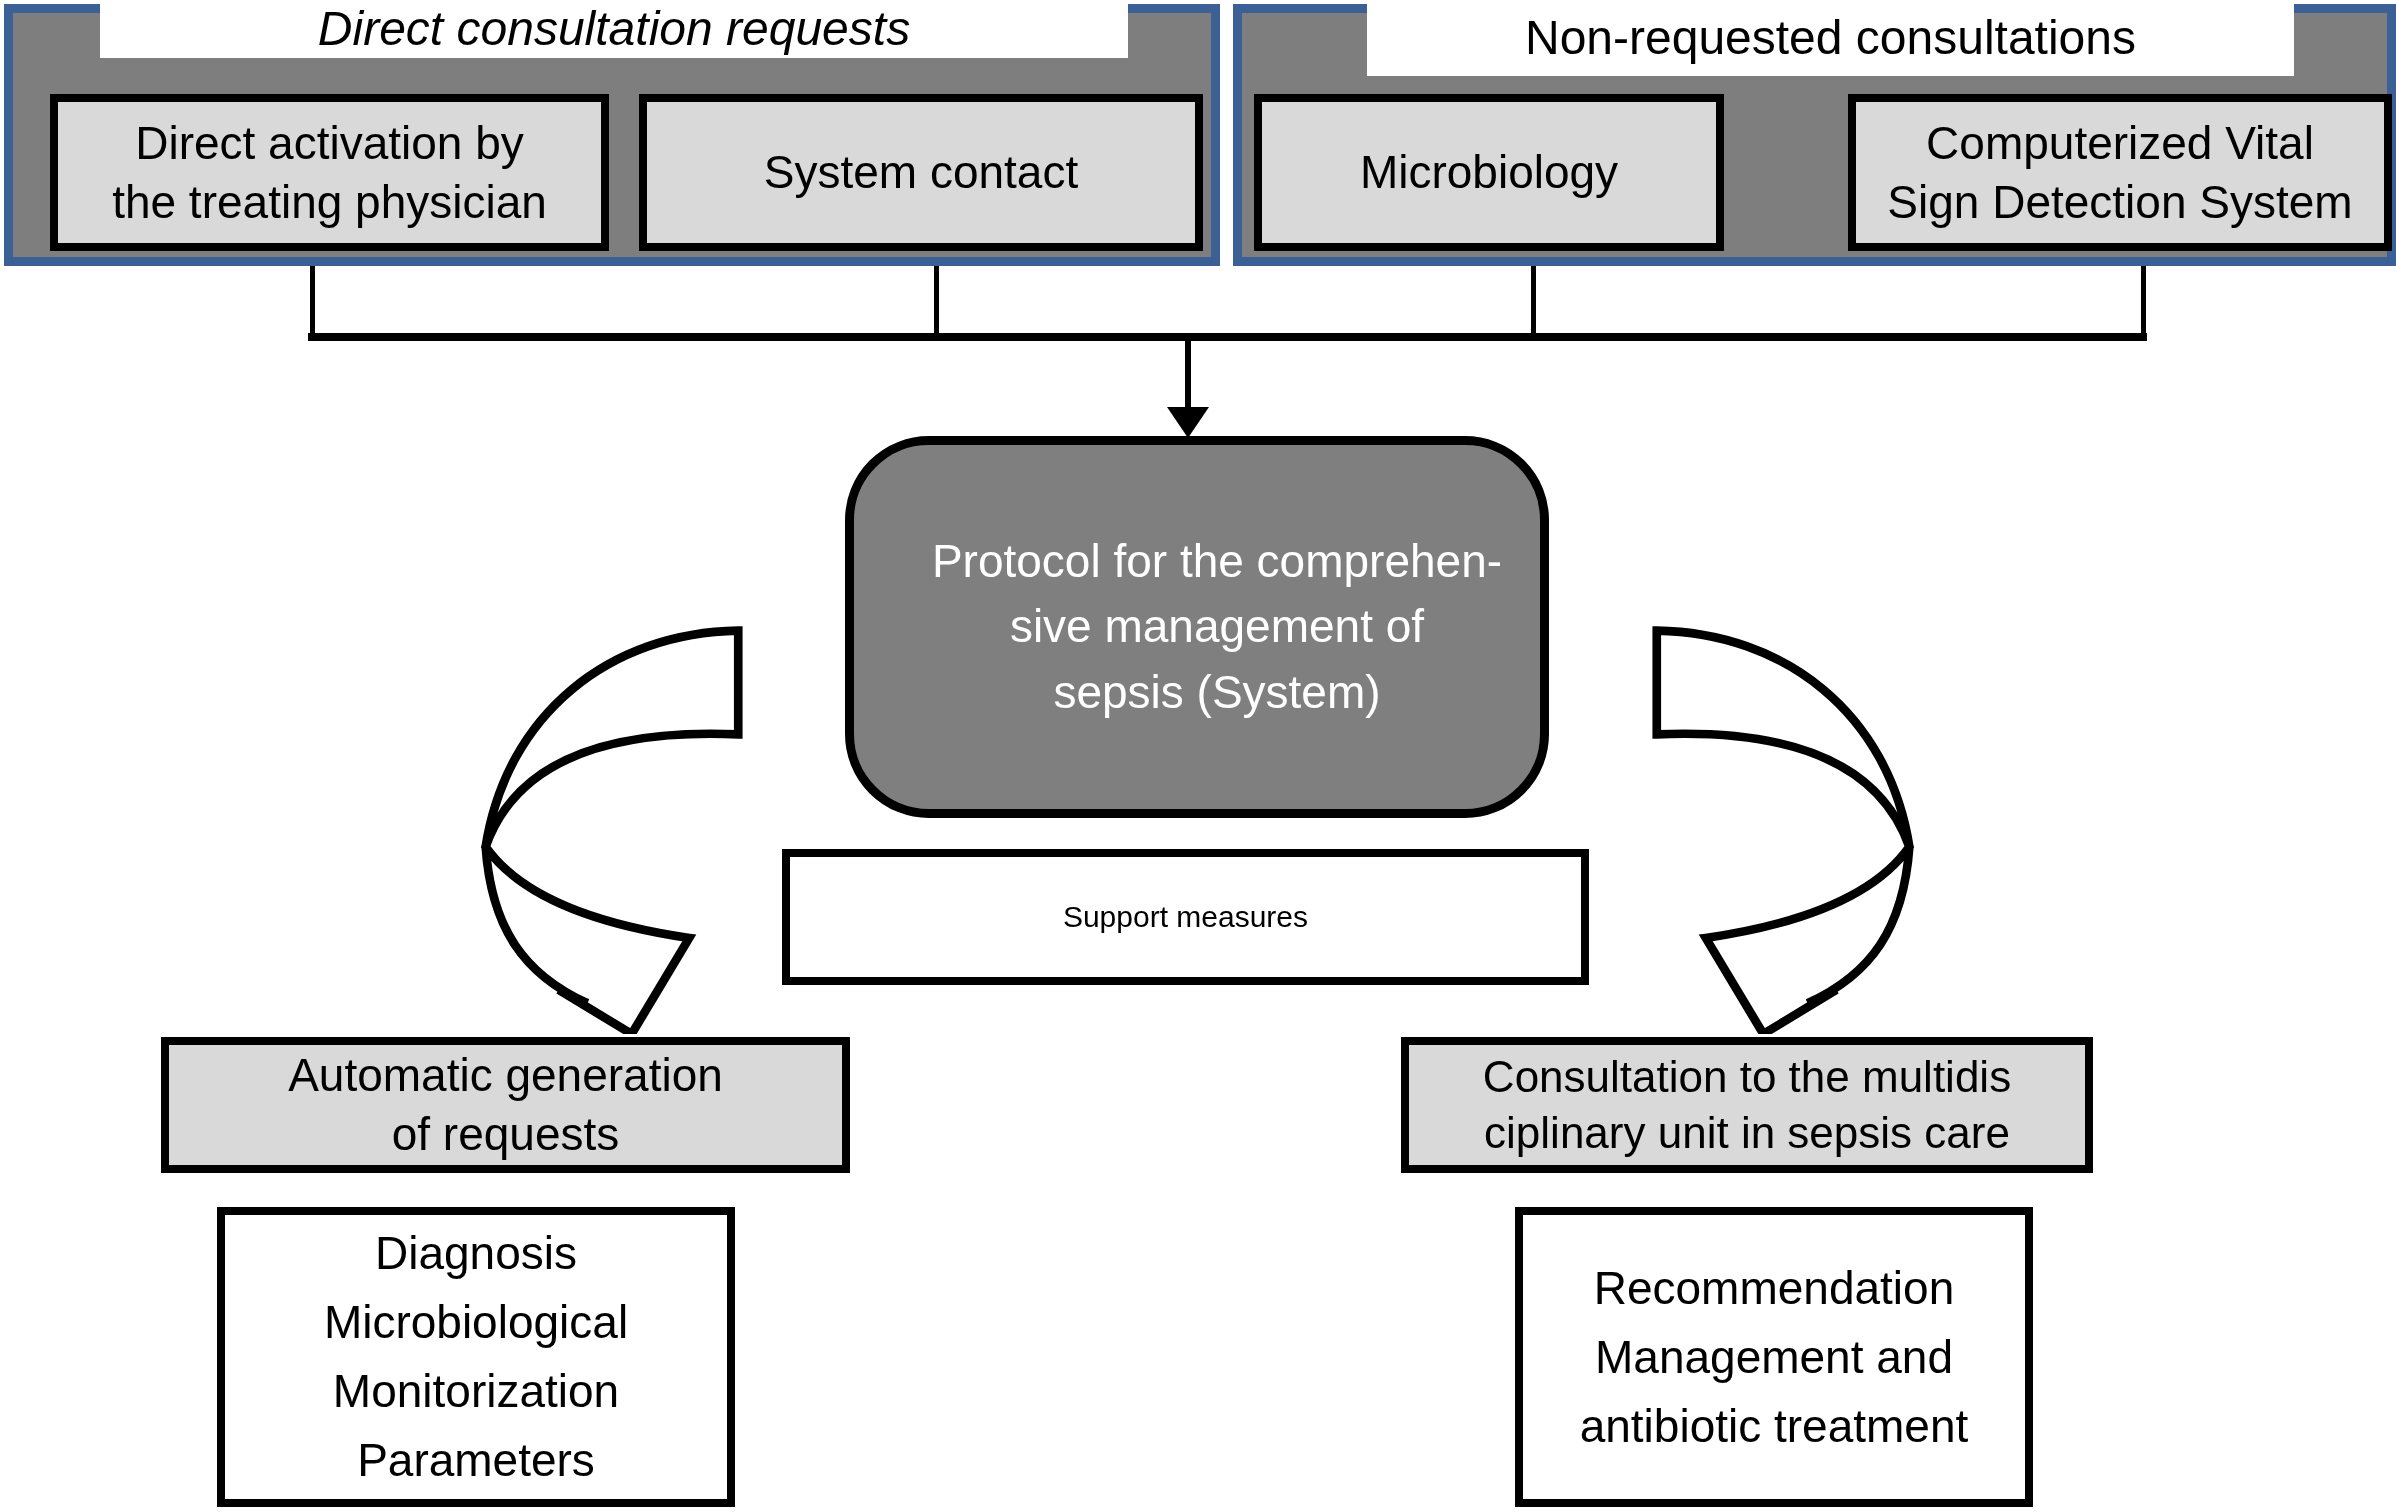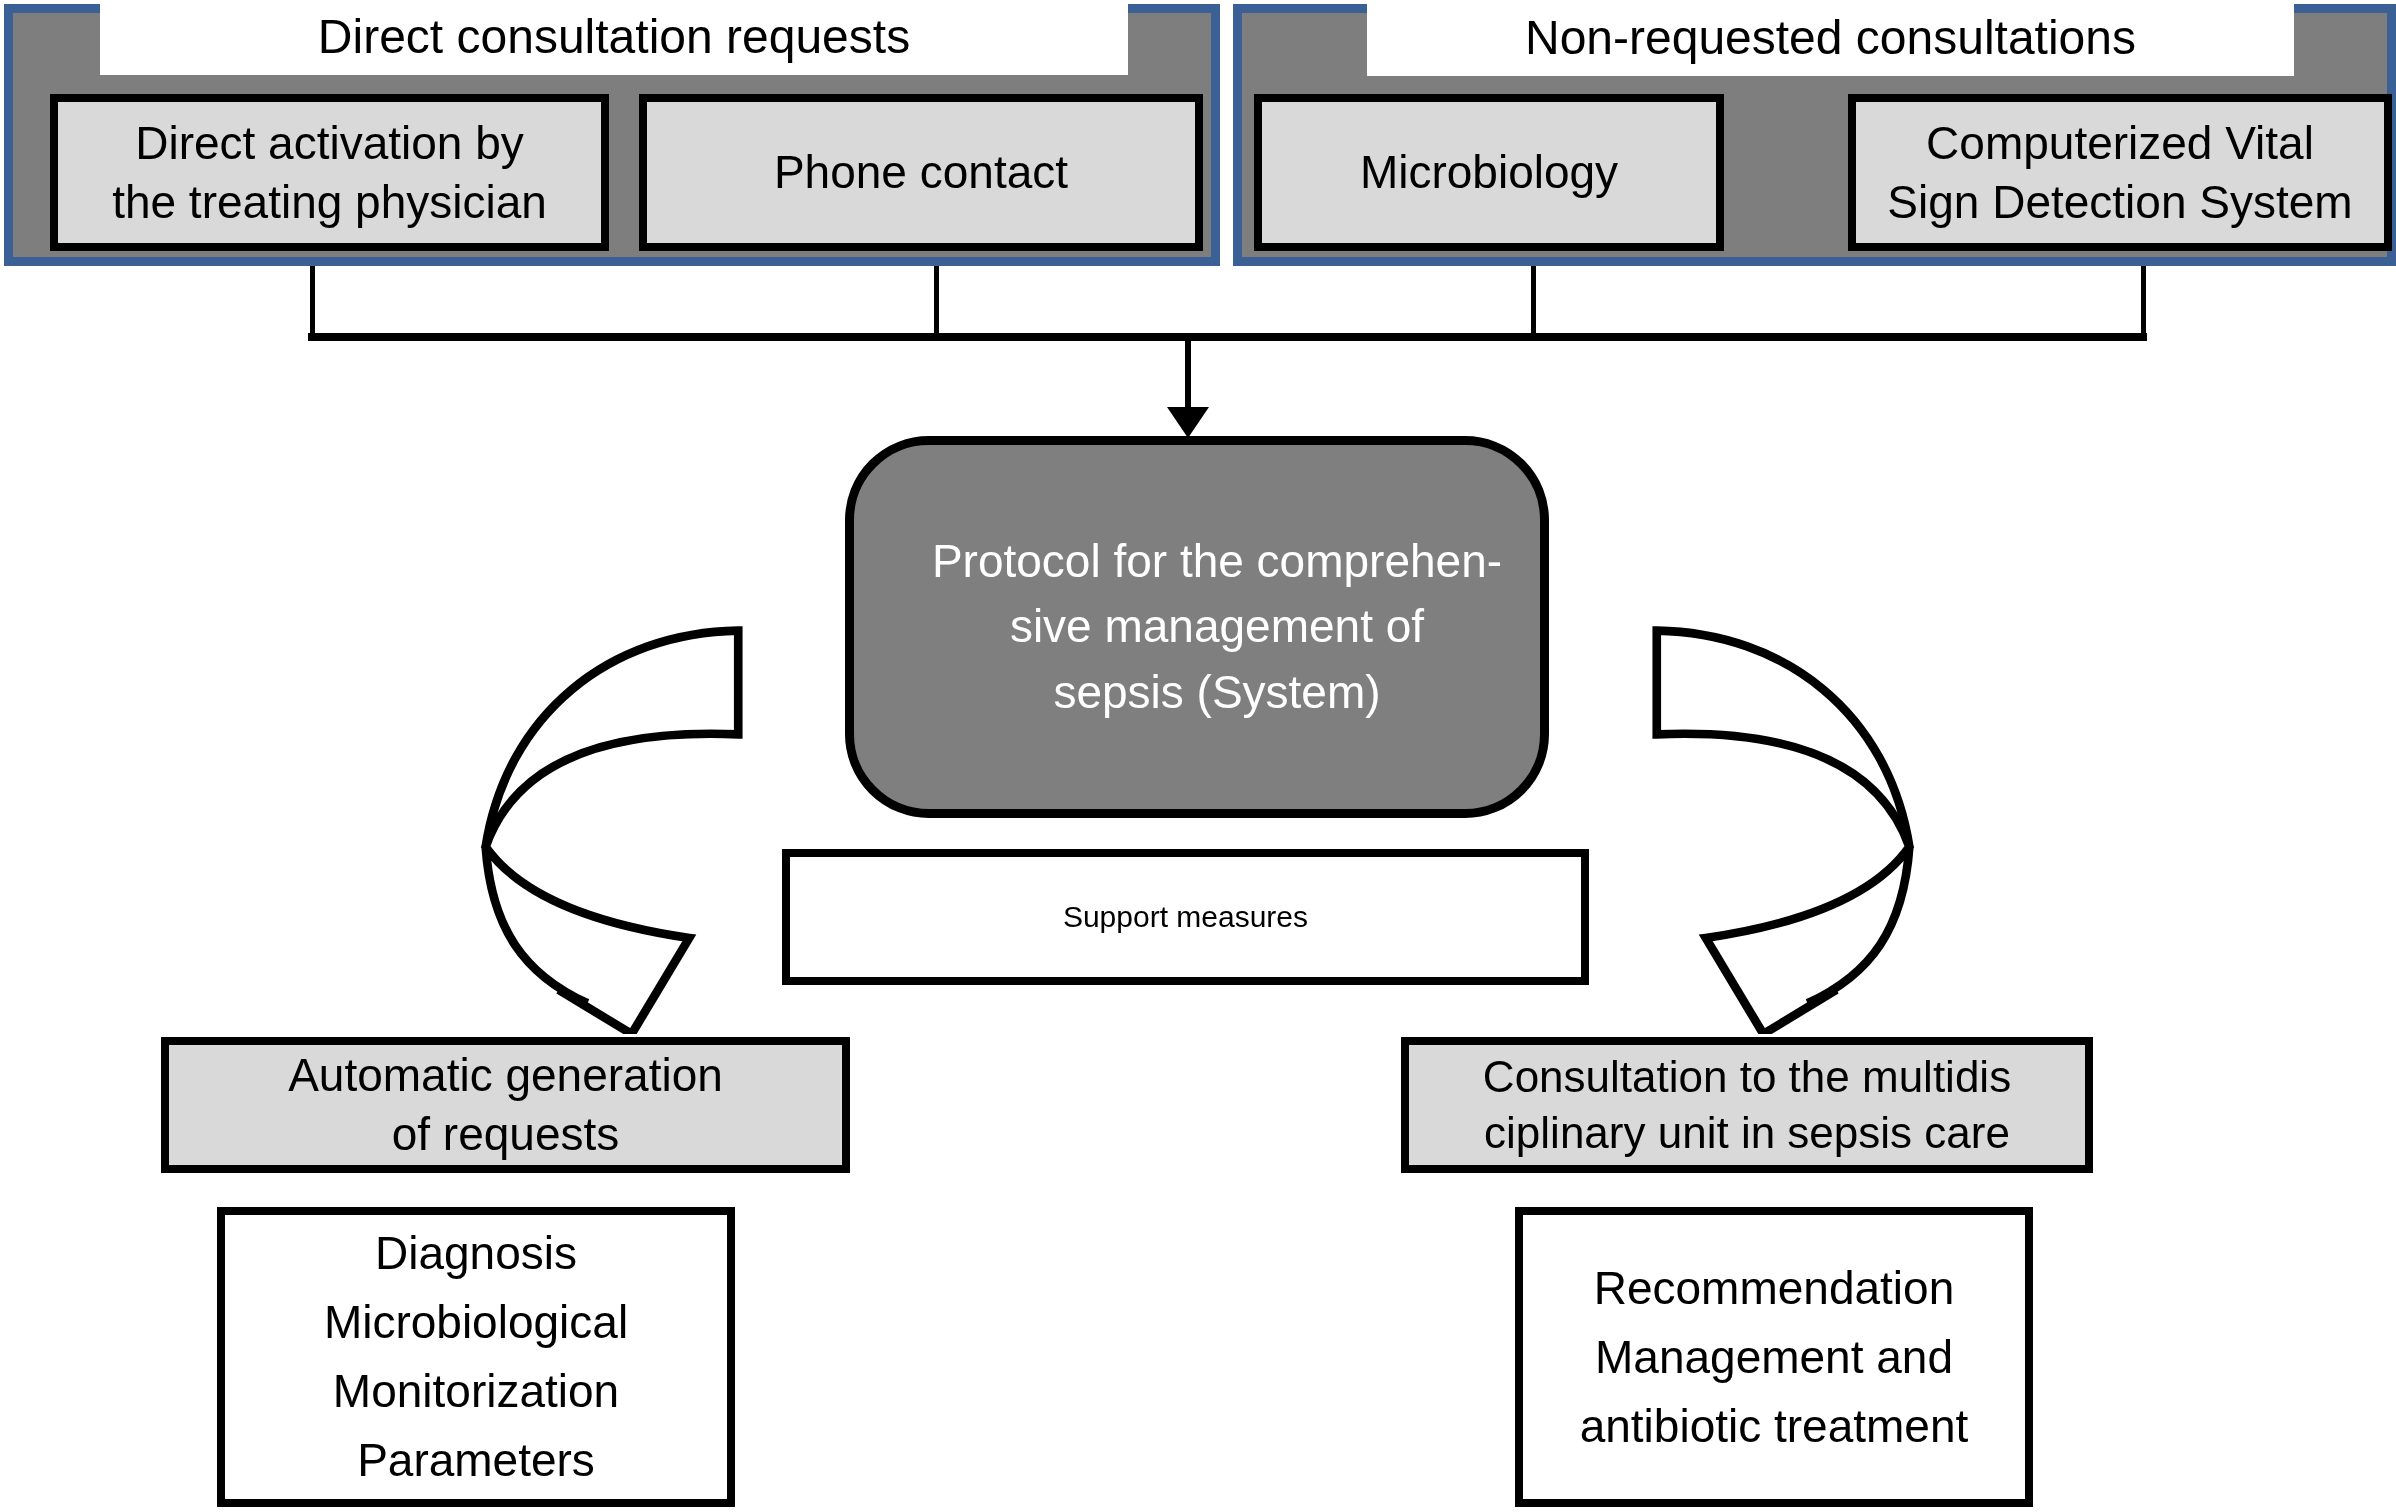--- a/index.html
+++ b/index.html
@@ -71,7 +71,7 @@
 
   <div class="abs panel" style="left:1233px;top:3.8px;width:1163px;height:262px;"></div>
 
-  <div class="abs titlebar" style="left:100px;top:0px;width:1028px;height:75px;">
+  <div class="abs titlebar" style="left:100px;top:0px;width:1028px;height:58px;font-style:italic;">
     <span>Direct consultation requests</span>
   </div>
   <div class="abs titlebar" style="left:1367px;top:0px;width:927px;height:76px;">

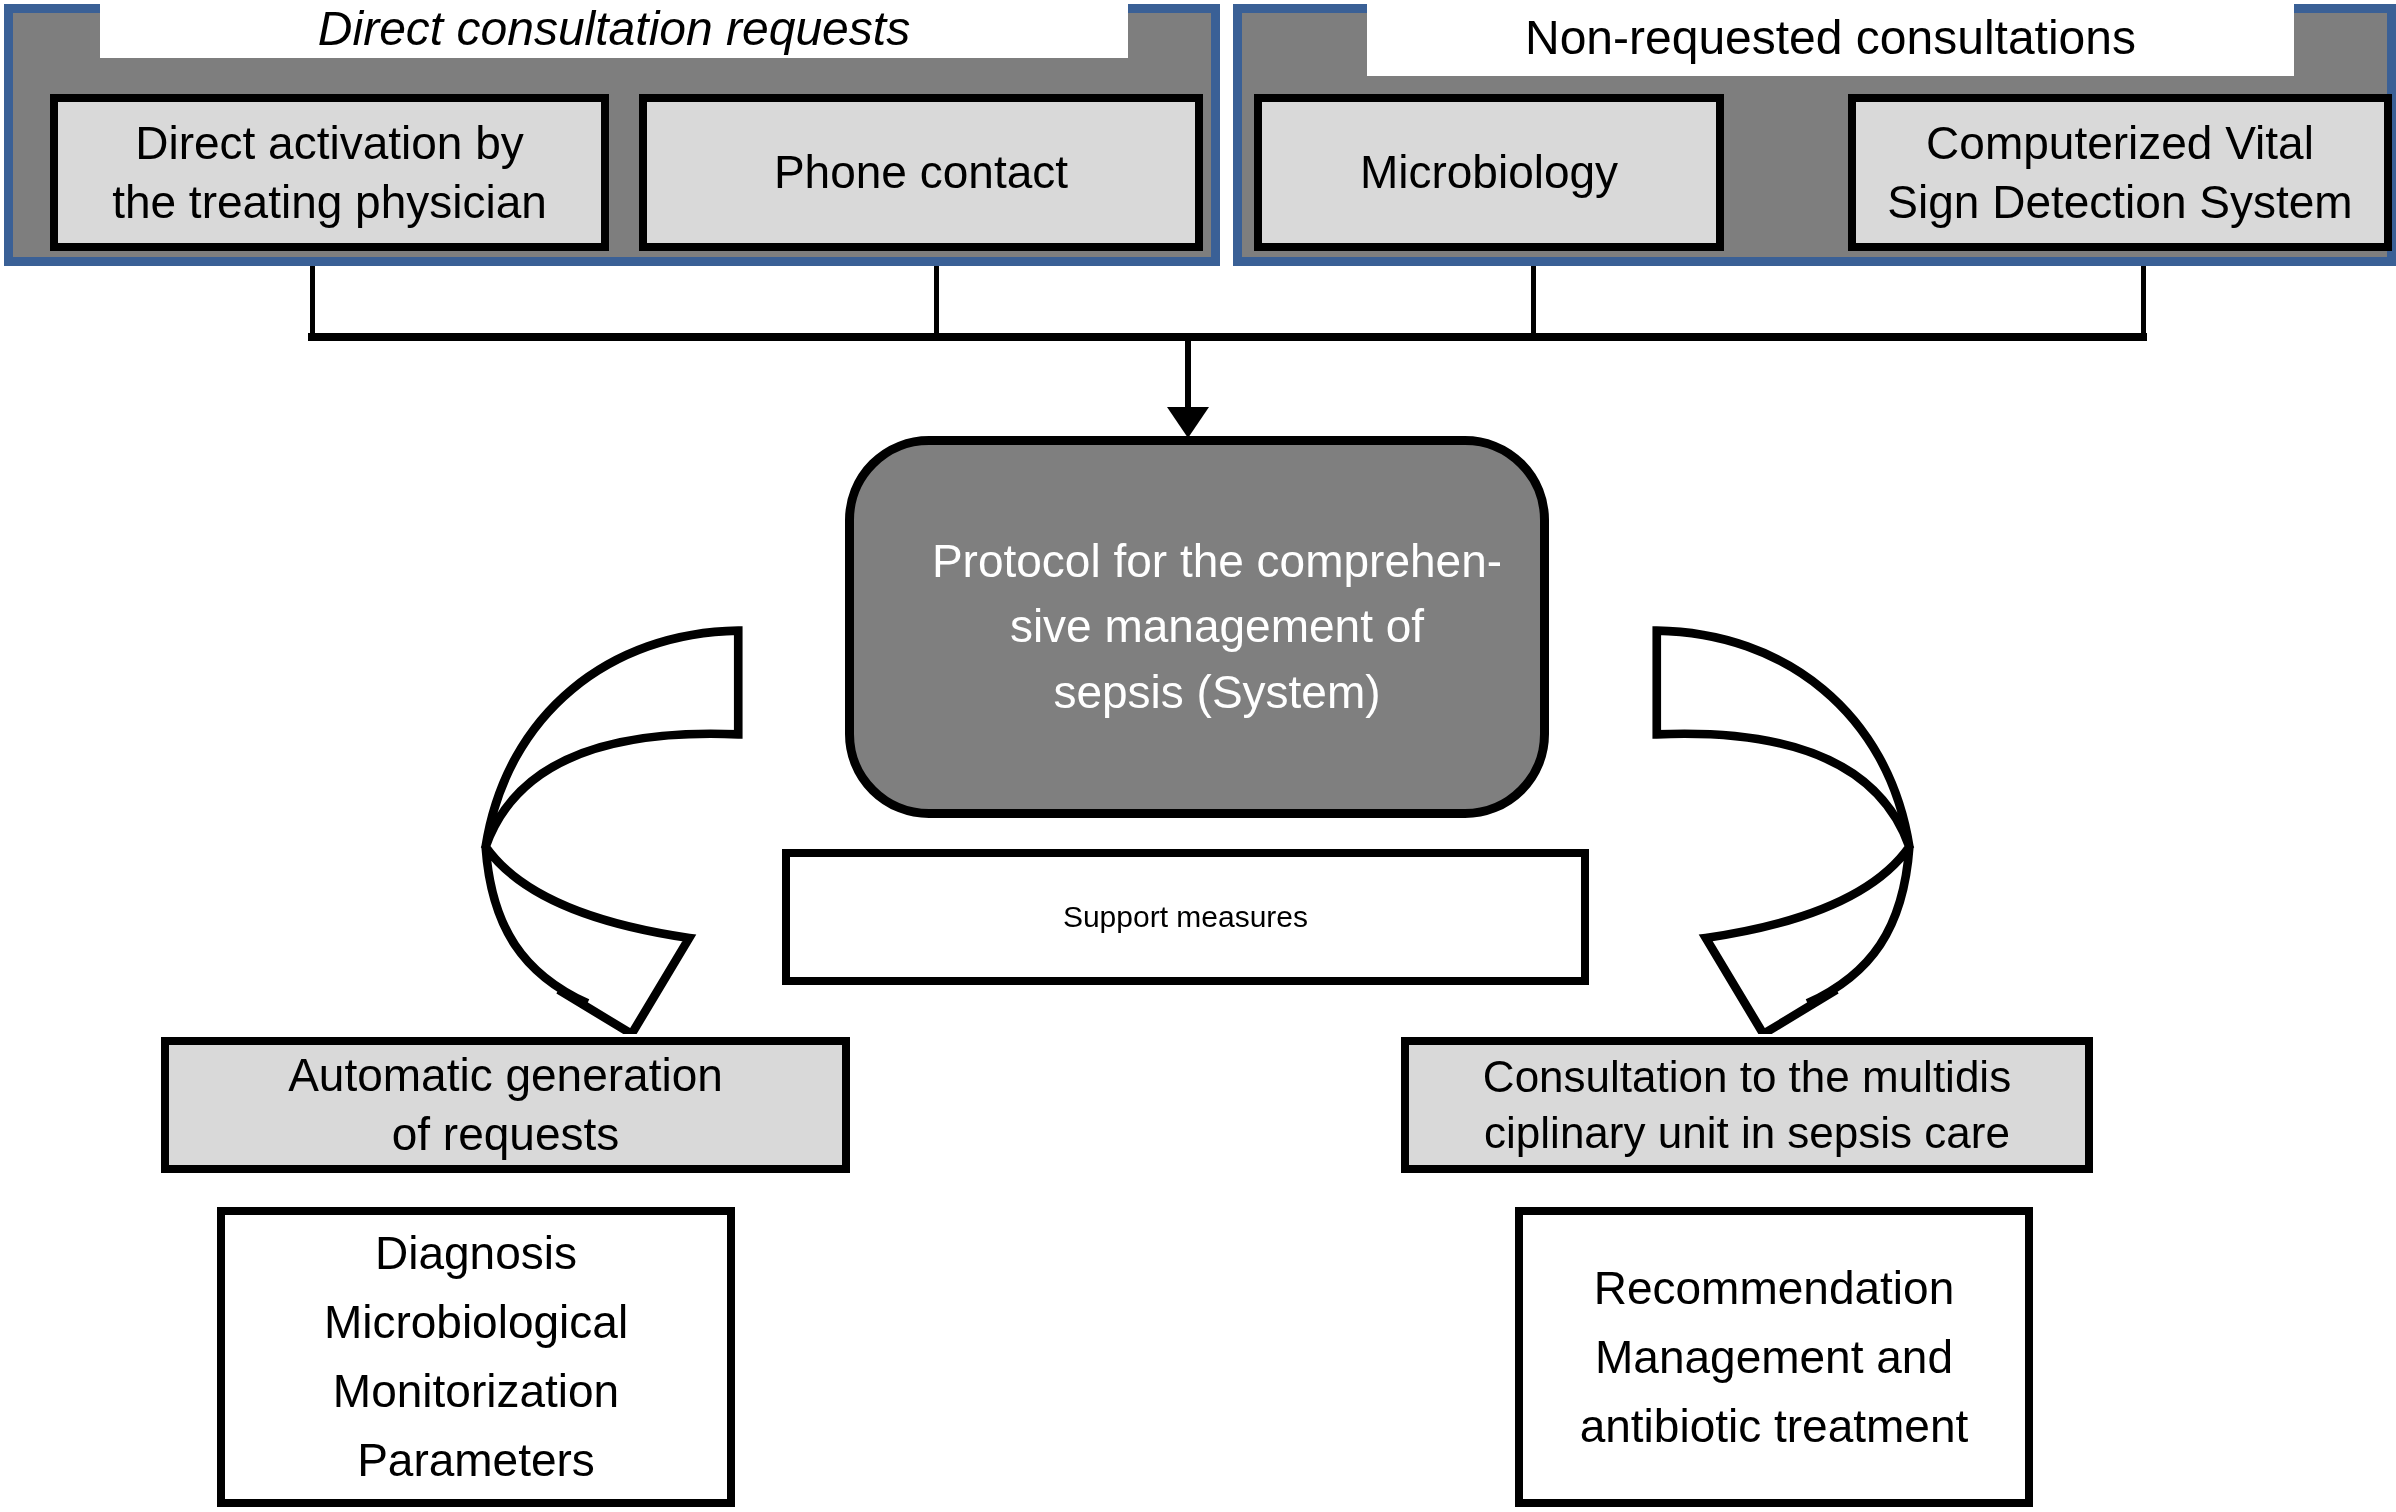--- a/index.html
+++ b/index.html
@@ -83,7 +83,7 @@
     <span class="tline">the treating physician</span>
   </div>
   <div class="abs graybox" style="left:639px;top:94px;width:564px;height:157px;">
-    <span class="tline">Phone contact</span>
+    <span class="tline">System contact</span>
   </div>
 
   <div class="abs graybox" style="left:1254px;top:94px;width:470px;height:157px;">

